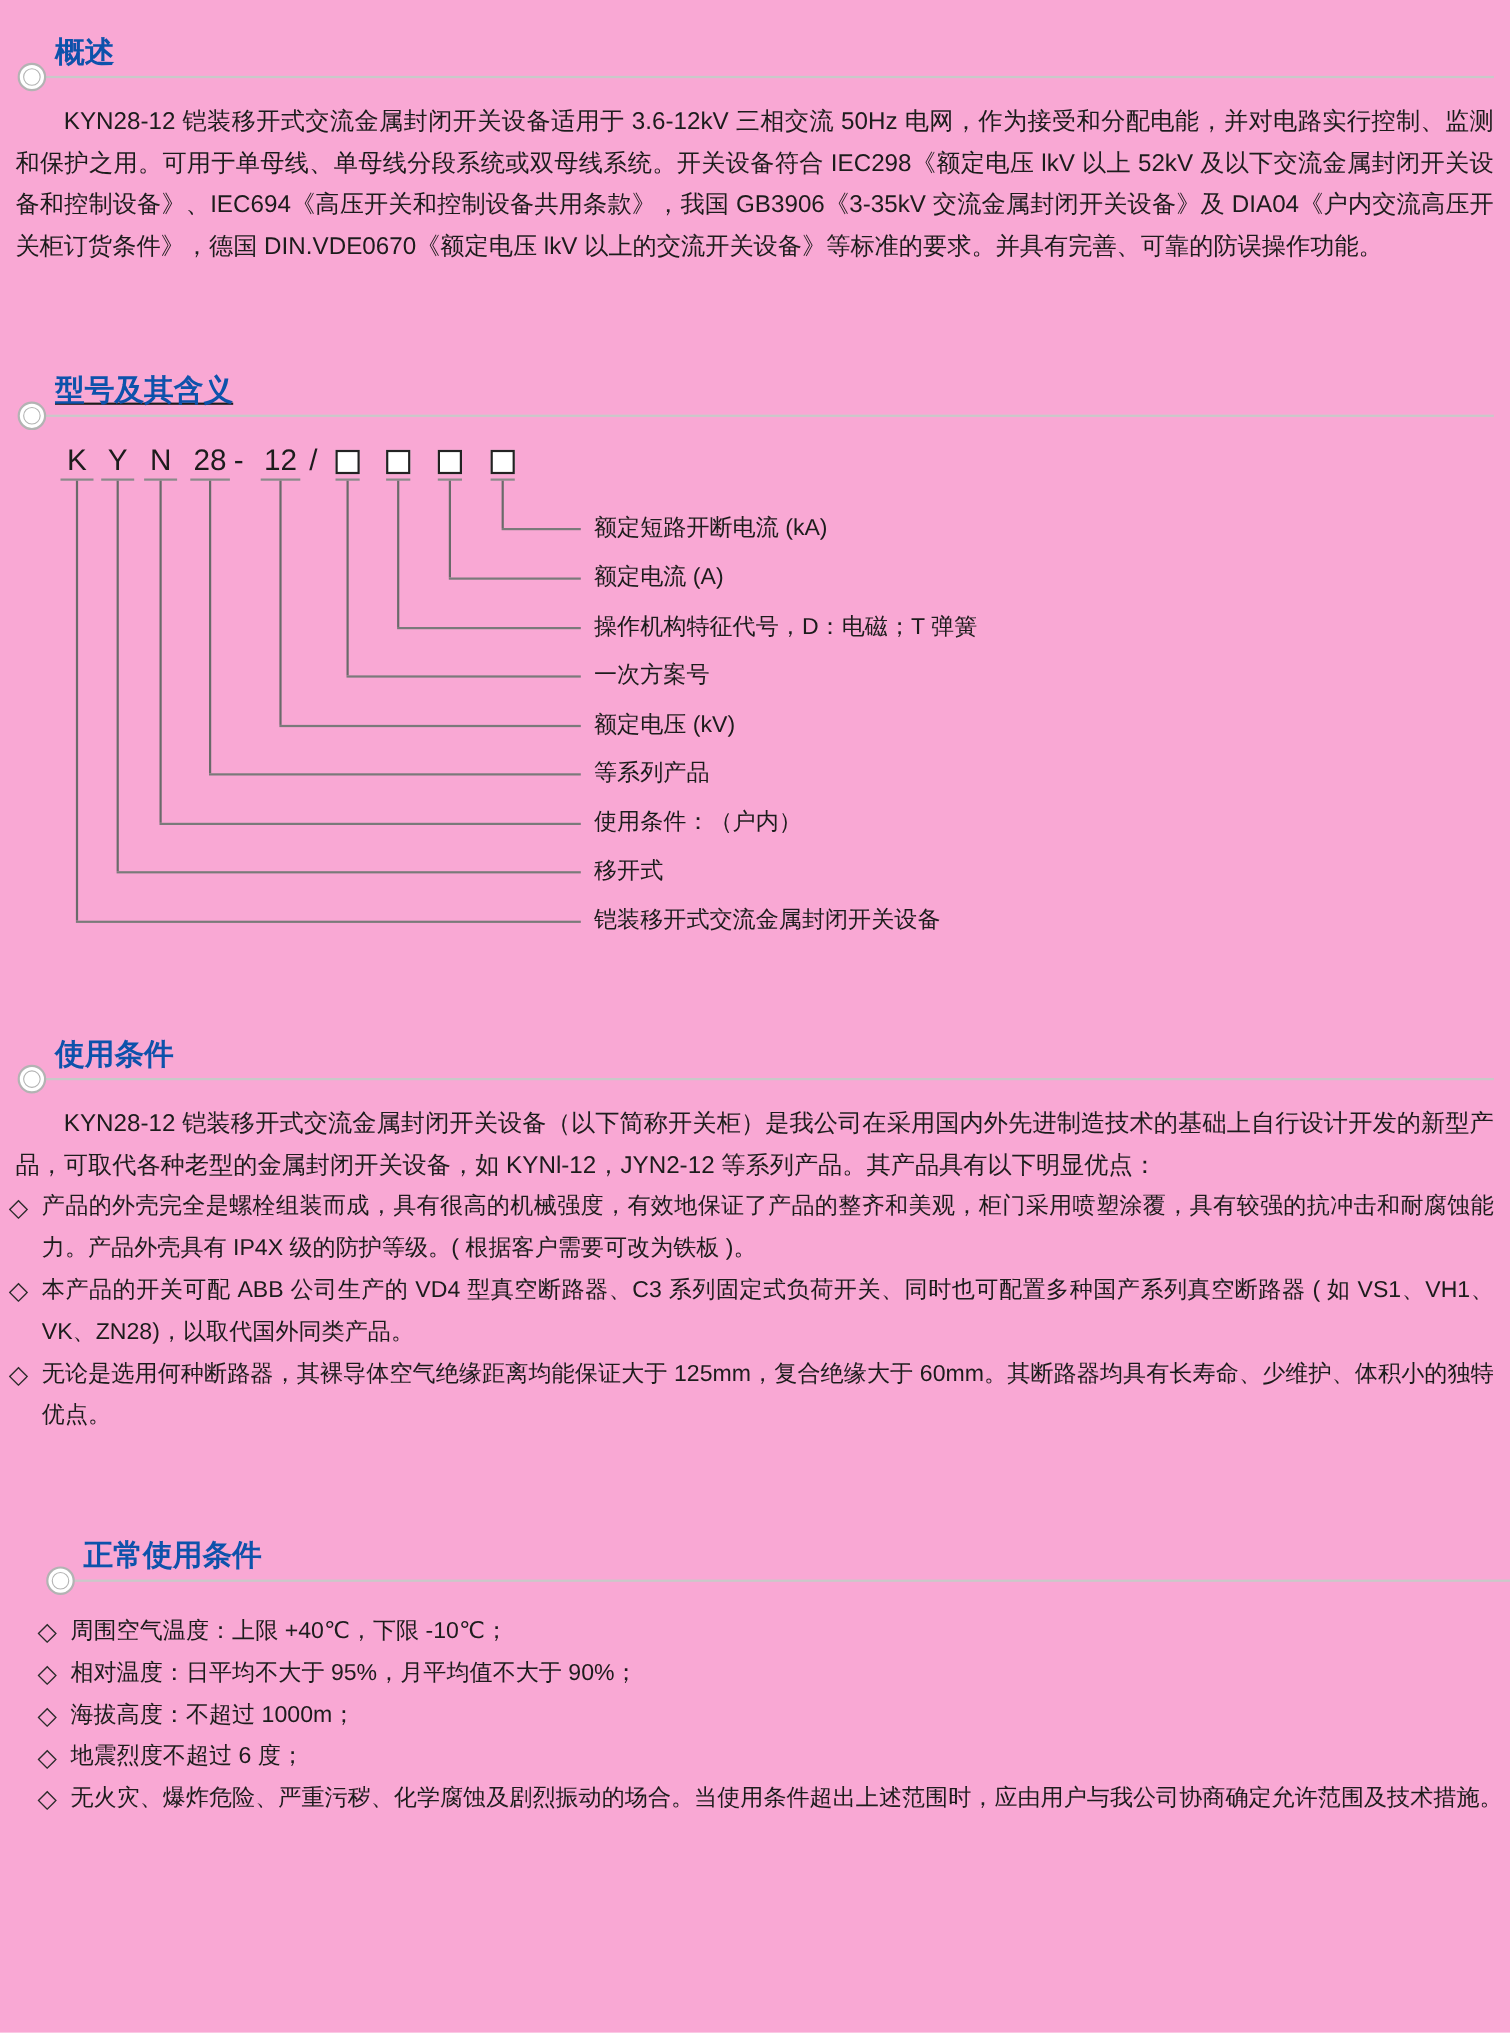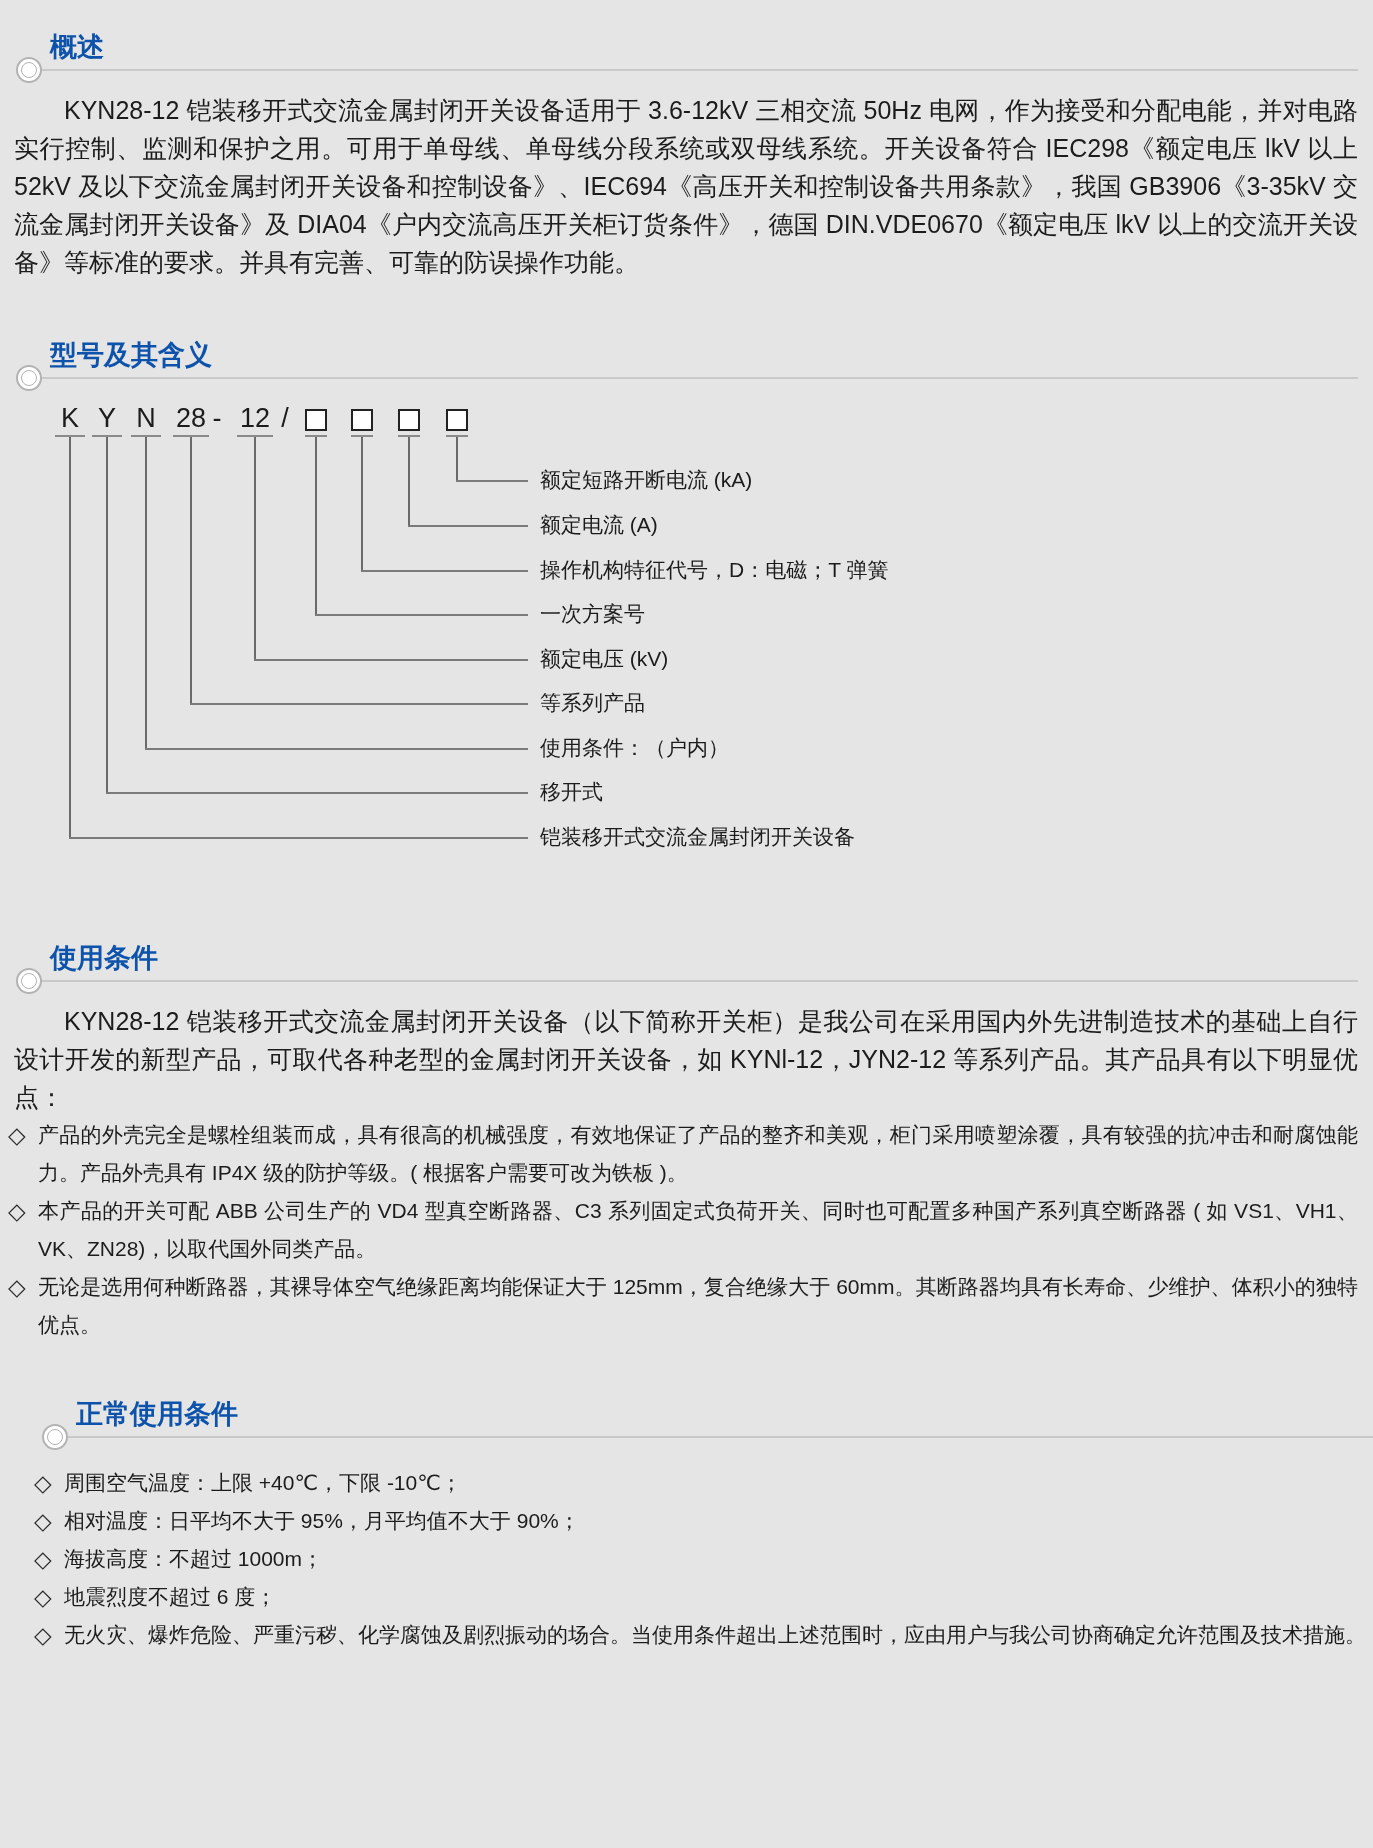--- a/index.html
+++ b/index.html
@@ -7,7 +7,7 @@
     position:relative;
     width:1373px;
     height:1848px;
-    background:#e5e5e5;
+    background:#f9a8d4;
     font-family:"Liberation Sans","DejaVu Sans",sans-serif;
     color:#1c1c1c;
     overflow:hidden;

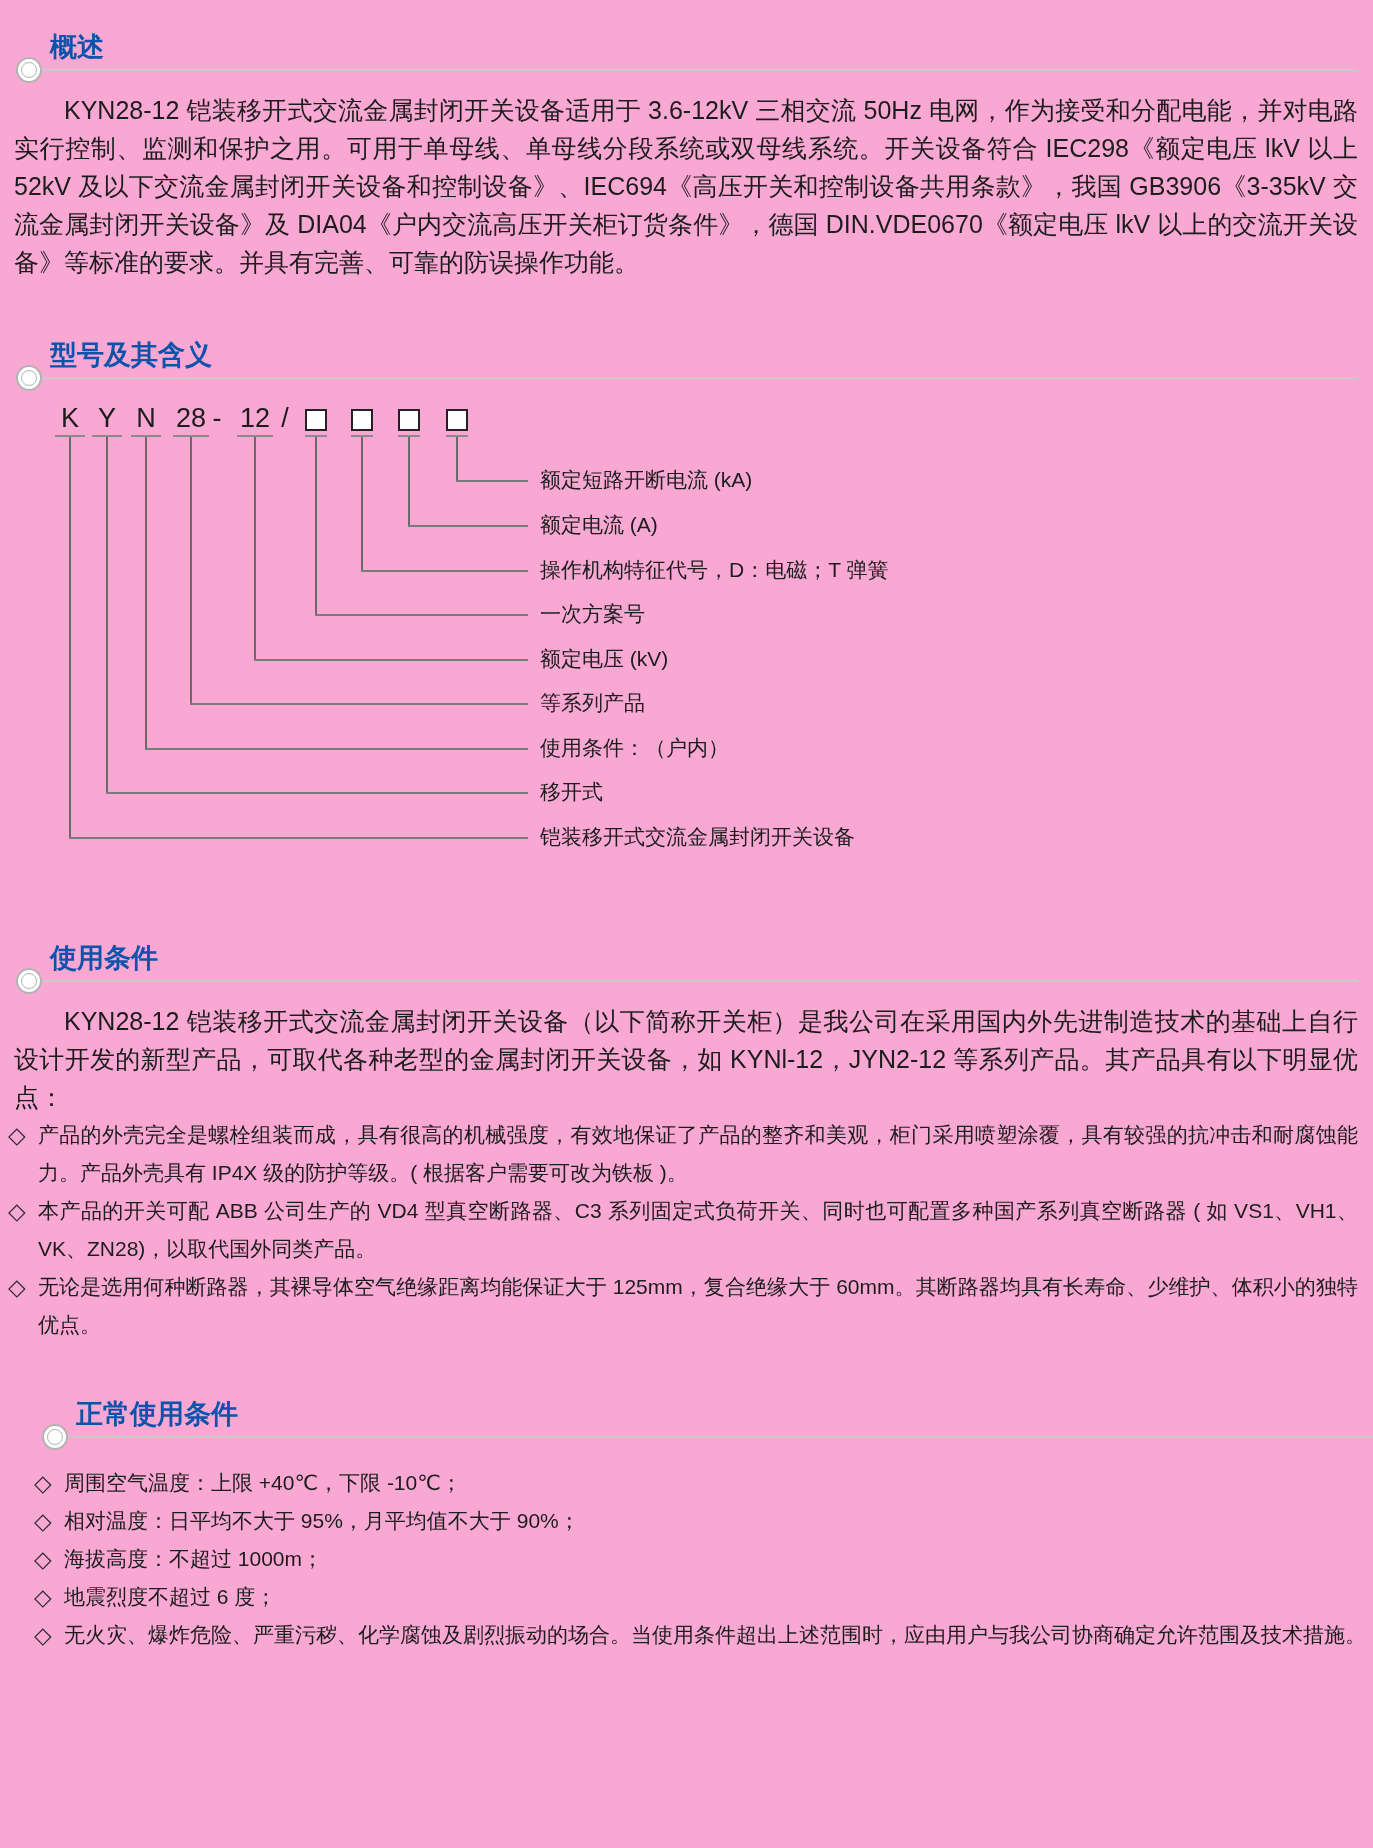--- a/index.html
+++ b/index.html
@@ -54,7 +54,7 @@
 
   .body-text{
     margin:20px 15px 0 14px;
-    font-size:25px;
+    font-size:22px;
     line-height:38px;
     text-align:justify;
   }

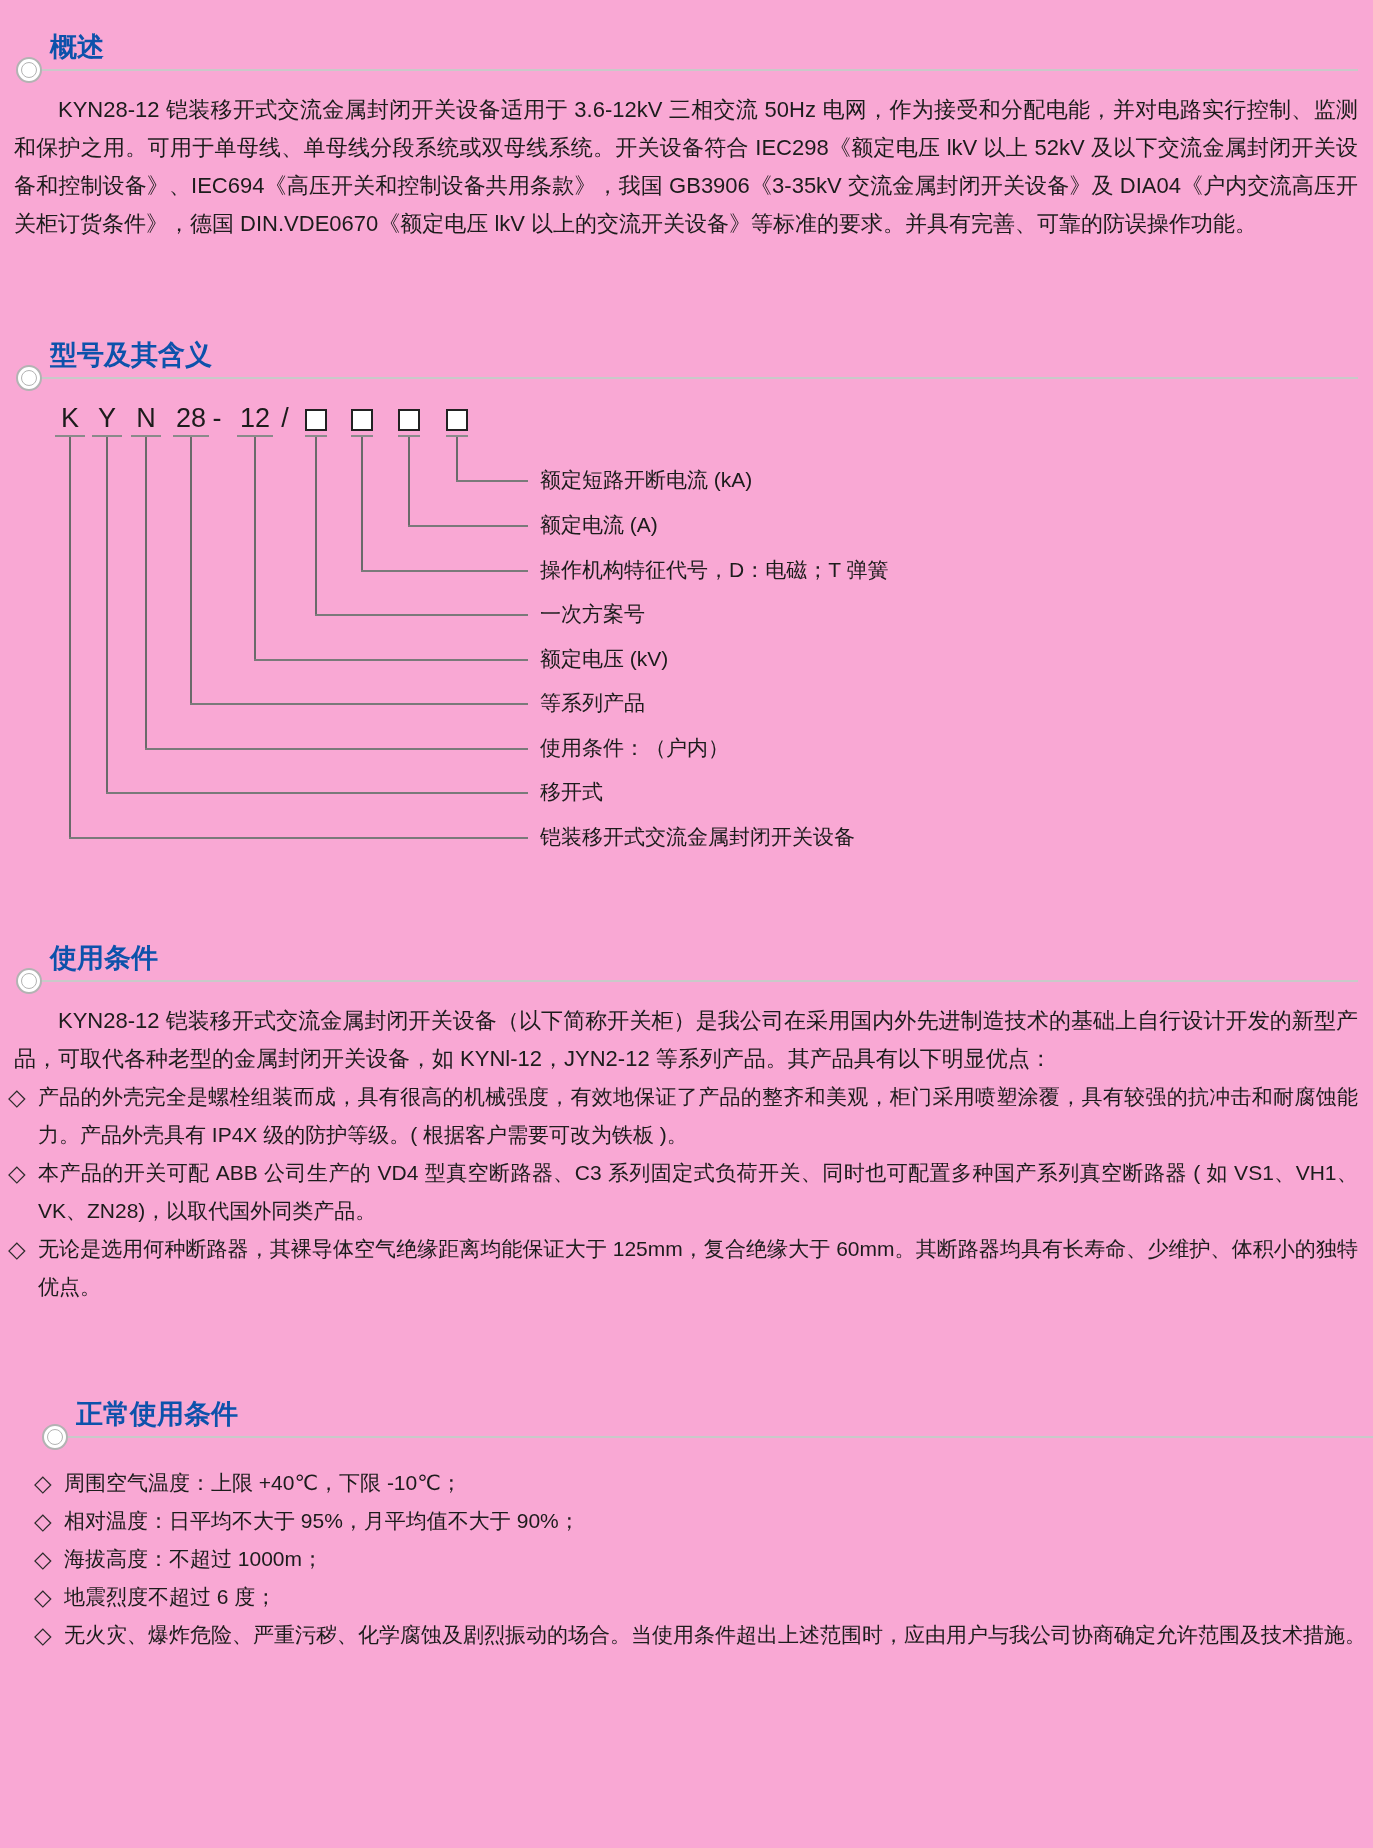--- a/index.html
+++ b/index.html
@@ -14,7 +14,7 @@
   }
   section{position:absolute;left:0;width:1373px;}
   #sec-overview{top:25px;}
-  #sec-model{top:333px;}
+  #sec-model{top:333px;text-decoration:underline;}
   #sec-features{top:936px;}
   #sec-conditions{top:1392px;margin-left:26px;}
 

